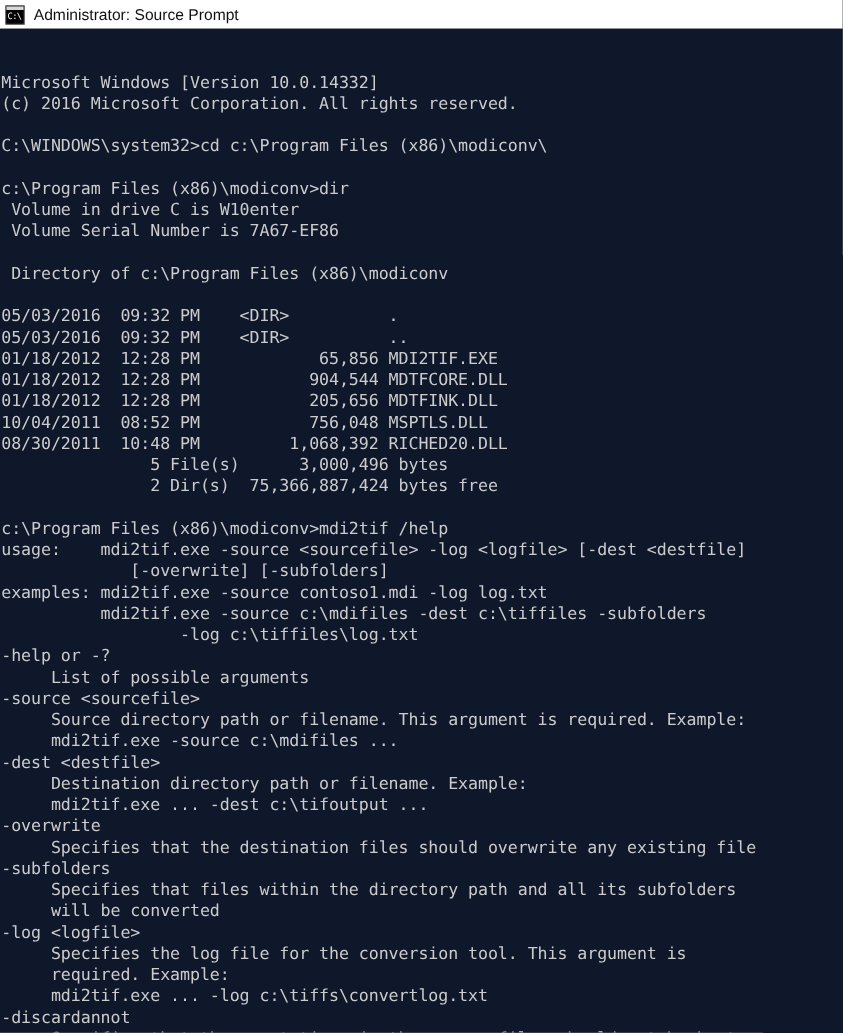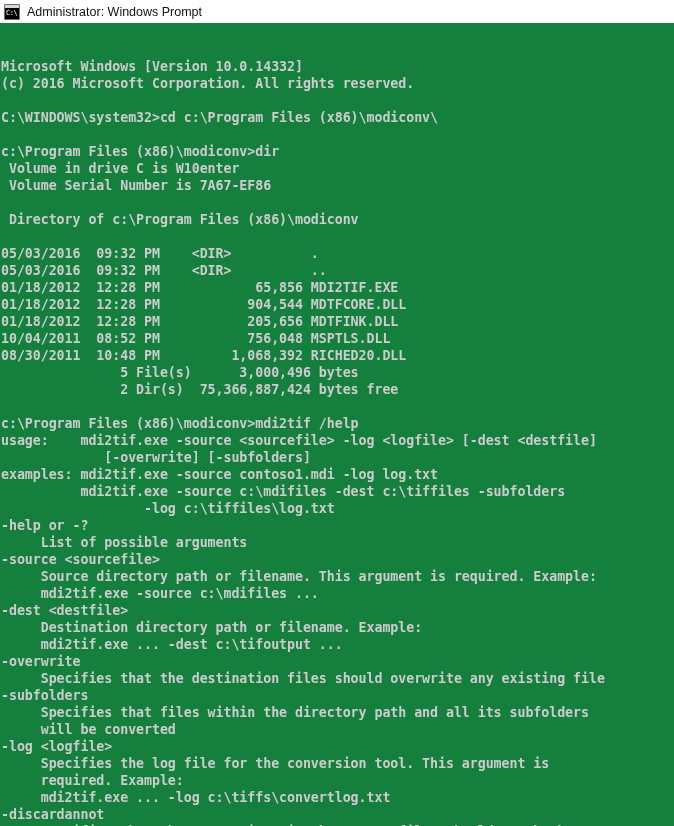--- a/index.html
+++ b/index.html
@@ -101,7 +101,7 @@
       <div class="strip"></div>
       <div class="prompt-text">C:\</div>
     </div>
-    <div class="titlebar-title">Administrator: Windows Prompt</div>
+    <div class="titlebar-title">Administrator: Source Prompt</div>
   </div>
 
   <div class="console">

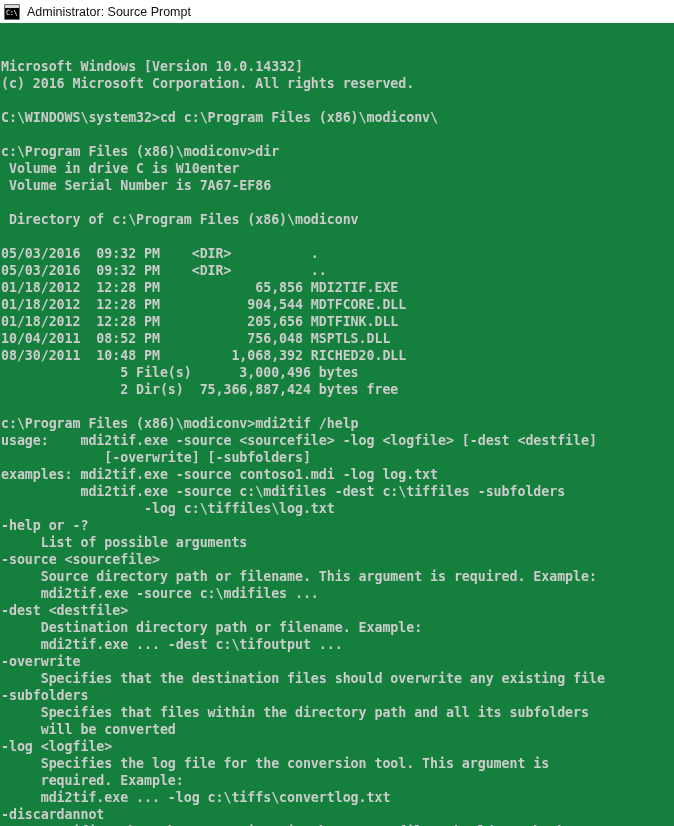--- a/index.html
+++ b/index.html
@@ -74,7 +74,7 @@
   
   .console {
     flex: 1 1 auto;
-    background: #15803d;
+    background: #0f172a;
     color: #cccccc;
     font-family: "DejaVu Sans Mono", "Liberation Mono", monospace;
     font-size: 13.3px;
@@ -84,7 +84,6 @@
     overflow: hidden;
     white-space: pre;
     letter-spacing: -0.06px;
-    font-weight: bold;
   }
   .console .line {
     height: 17px;

